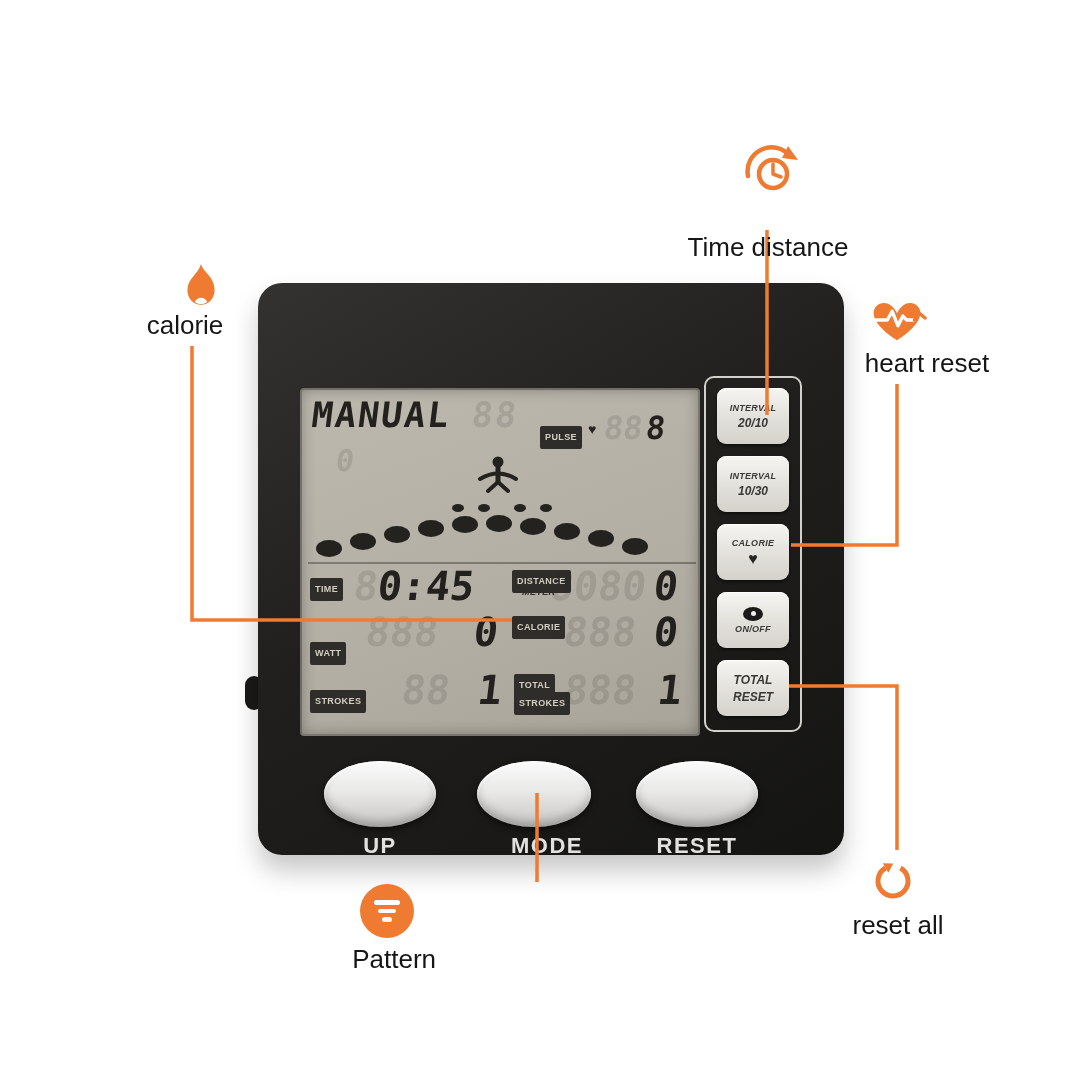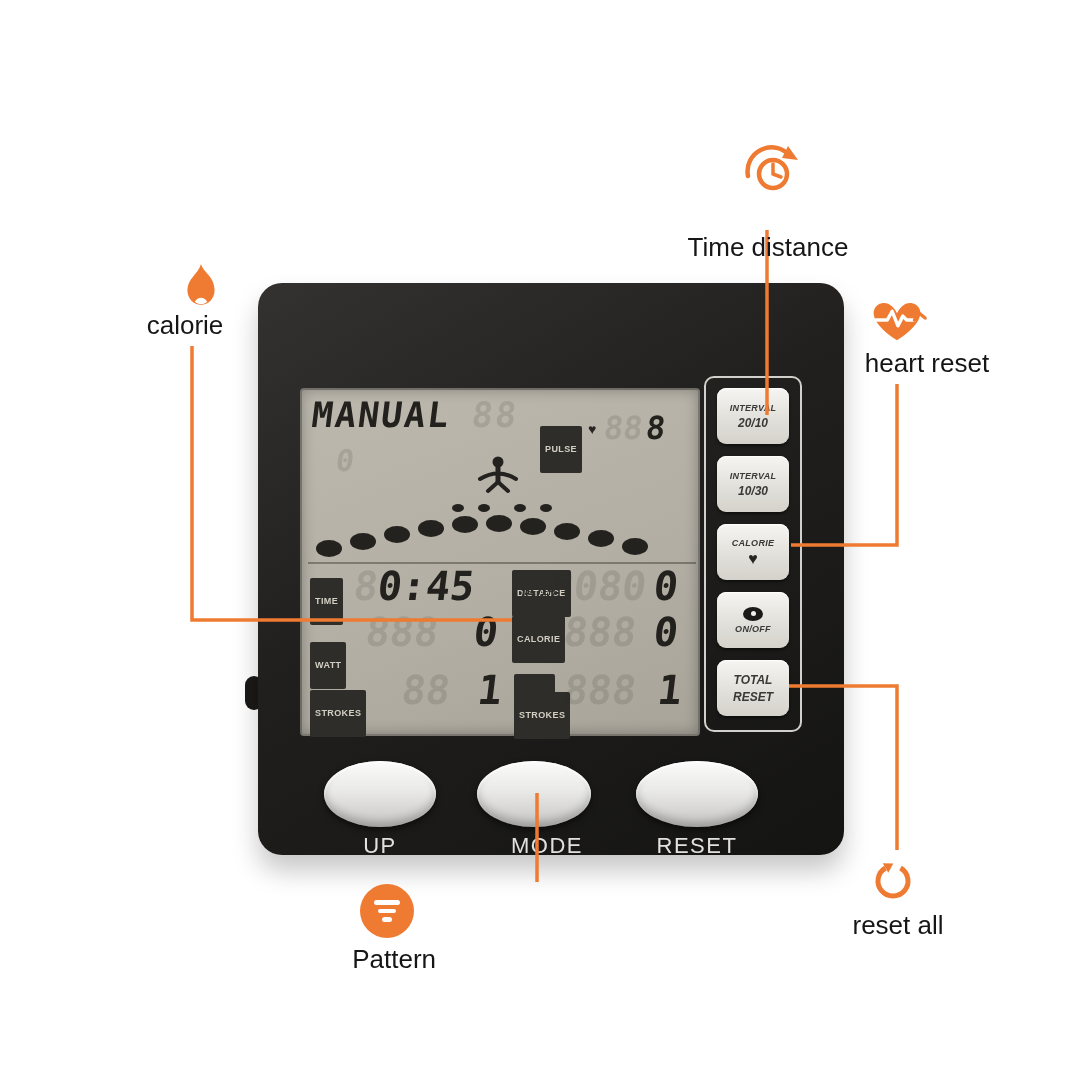--- a/index.html
+++ b/index.html
@@ -31,7 +31,7 @@
   .ghost { color:rgba(40,38,34,0.13) !important; }
   .badge {
     position:absolute; background:#2e2d2a; color:#d3cfc3; font-size:9px; font-weight:bold;
-    padding:19px 5px; border-radius:2px; letter-spacing:.4px; line-height:1; white-space:nowrap;
+    padding:7px 5px; border-radius:2px; letter-spacing:.4px; line-height:1; white-space:nowrap;
   }
   .sublabel { position:absolute; font-size:9px; font-weight:bold; color:#2e2d2a; letter-spacing:.4px; line-height:1;font-style:italic; }
   .dot { position:absolute; background:#24221f; border-radius:50%; }

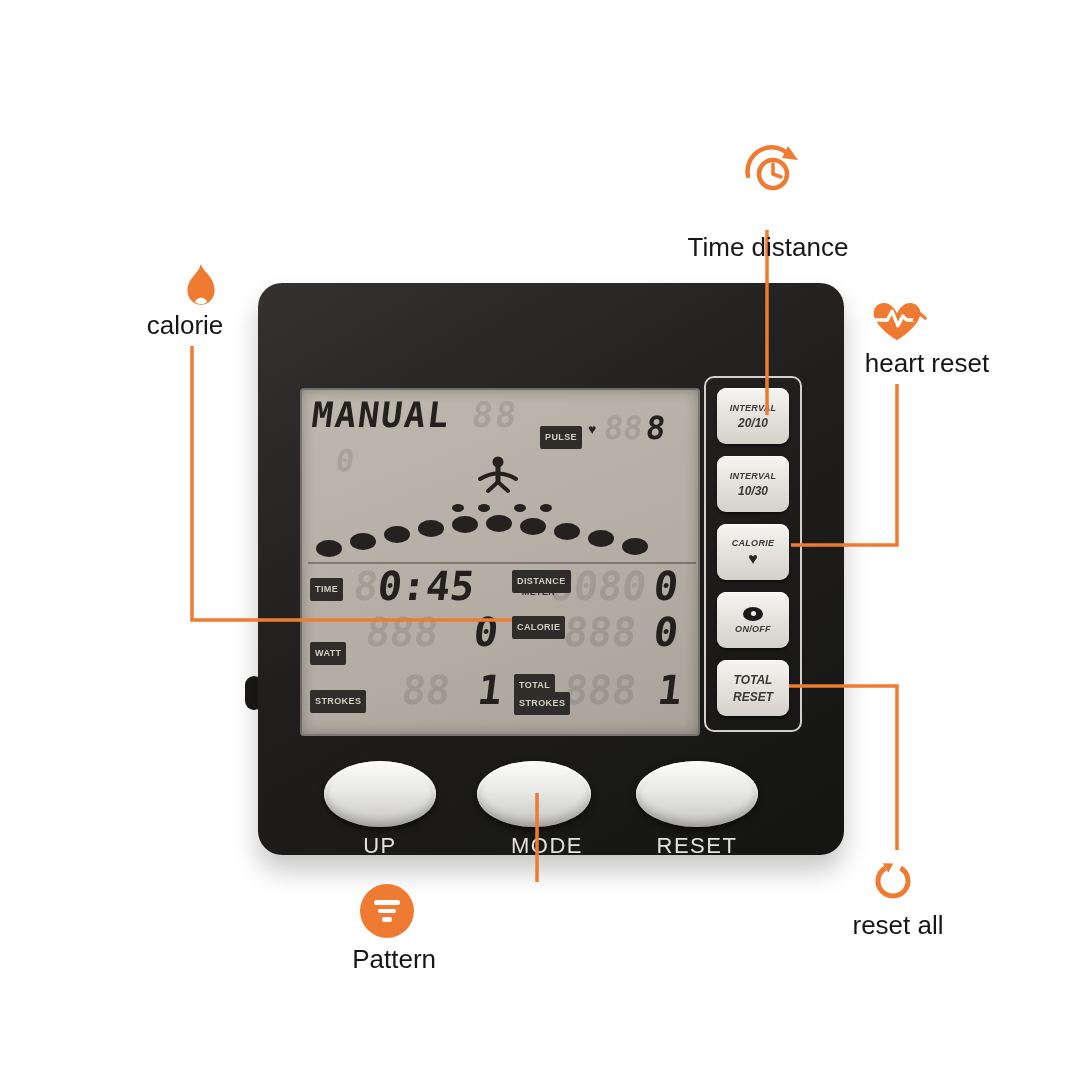--- a/index.html
+++ b/index.html
@@ -61,7 +61,7 @@
     box-shadow:0 3px 6px rgba(0,0,0,0.55), inset 0 2px 3px rgba(255,255,255,0.95), inset 0 -5px 8px rgba(0,0,0,0.22);
   }
   .btn-caption { position:absolute; top:550px; height:26px; color:#e2e1df; font-size:22px;
-    letter-spacing:1.5px; text-align:center; font-weight:400; }
+    letter-spacing:1.5px; text-align:center; font-weight:700; }
 
   
   .ann-label { position:absolute; font-size:26px; color:#161616; text-align:center; z-index:60; }

